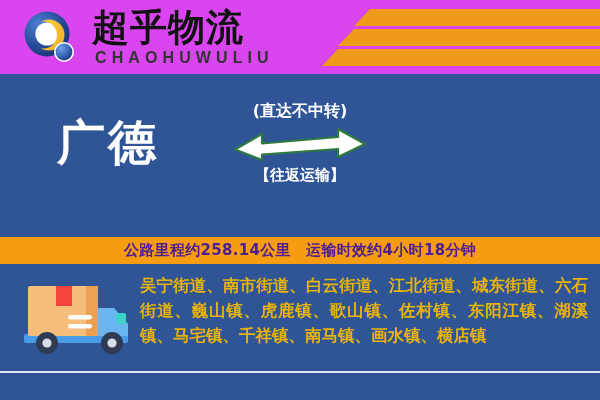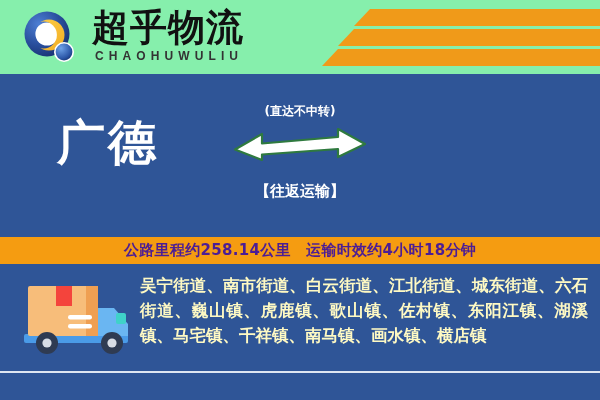--- a/index.html
+++ b/index.html
@@ -24,7 +24,7 @@
     left: 0; top: 0;
     width: 600px;
     height: 84px;
-    background: #86efac;
+    background: #d946ef;
     overflow: hidden;
   }
   .logo-mark {

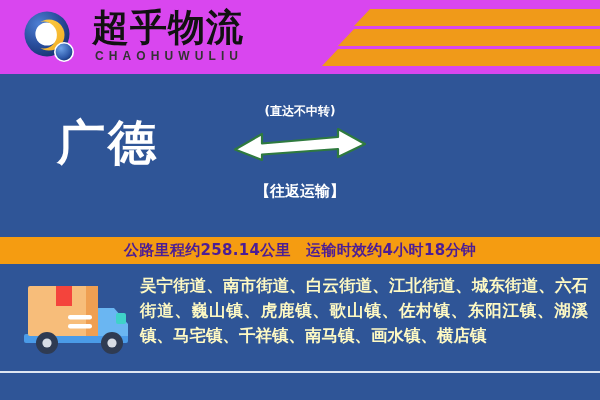--- a/index.html
+++ b/index.html
@@ -48,7 +48,7 @@
   .brand-en {
     position: absolute;
     left: 95px; top: 49px;
-    font-size: 12px;
+    font-size: 16px;
     font-weight: bold;
     letter-spacing: 5.1px;
     color: #333333;

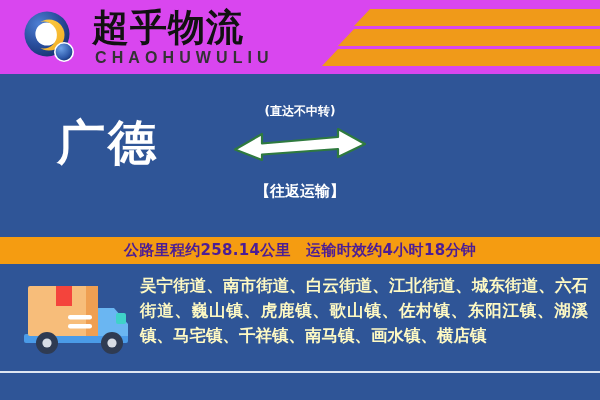--- a/index.html
+++ b/index.html
@@ -92,7 +92,7 @@
   }
   .tag-top {
     font-family: "DejaVu Sans", "Liberation Sans", sans-serif;
-    font-size: 12px;
+    font-size: 16px;
     font-weight: bold;
     color: #ffffff;
     line-height: 22px;

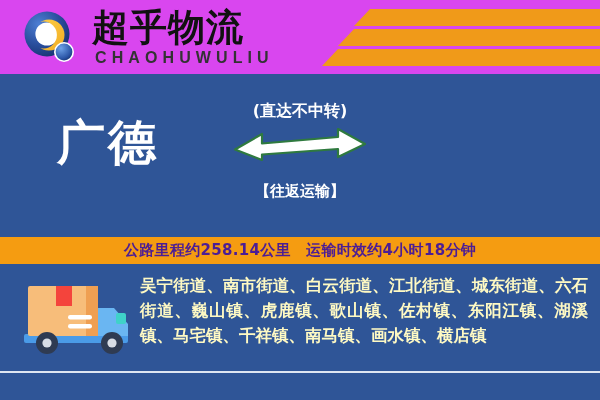--- a/index.html
+++ b/index.html
@@ -104,7 +104,7 @@
   }
   .arrow-wrap svg { display: block; margin: 0 auto; }
   .tag-bottom {
-    margin-top: 16px;
+    margin-top: 0;
     font-family: "DejaVu Sans", "Liberation Sans", sans-serif;
     font-size: 15px;
     font-weight: bold;

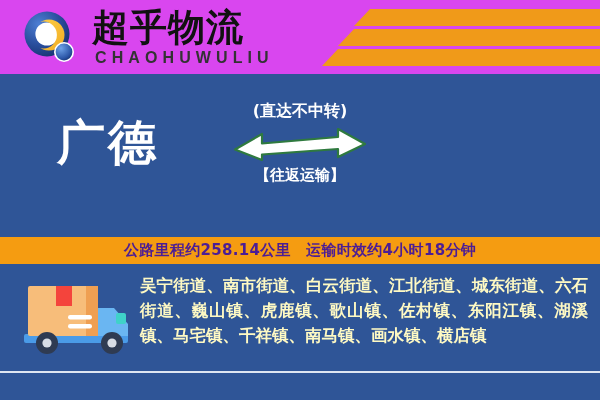--- a/index.html
+++ b/index.html
@@ -155,7 +155,7 @@
     font-family: "DejaVu Sans", "Liberation Sans", sans-serif;
     font-size: 16.5px;
     font-weight: bold;
-    color: #fef9c3;
+    color: #eab308;
     line-height: 25px;
     text-align: justify;
     letter-spacing: 0px;

